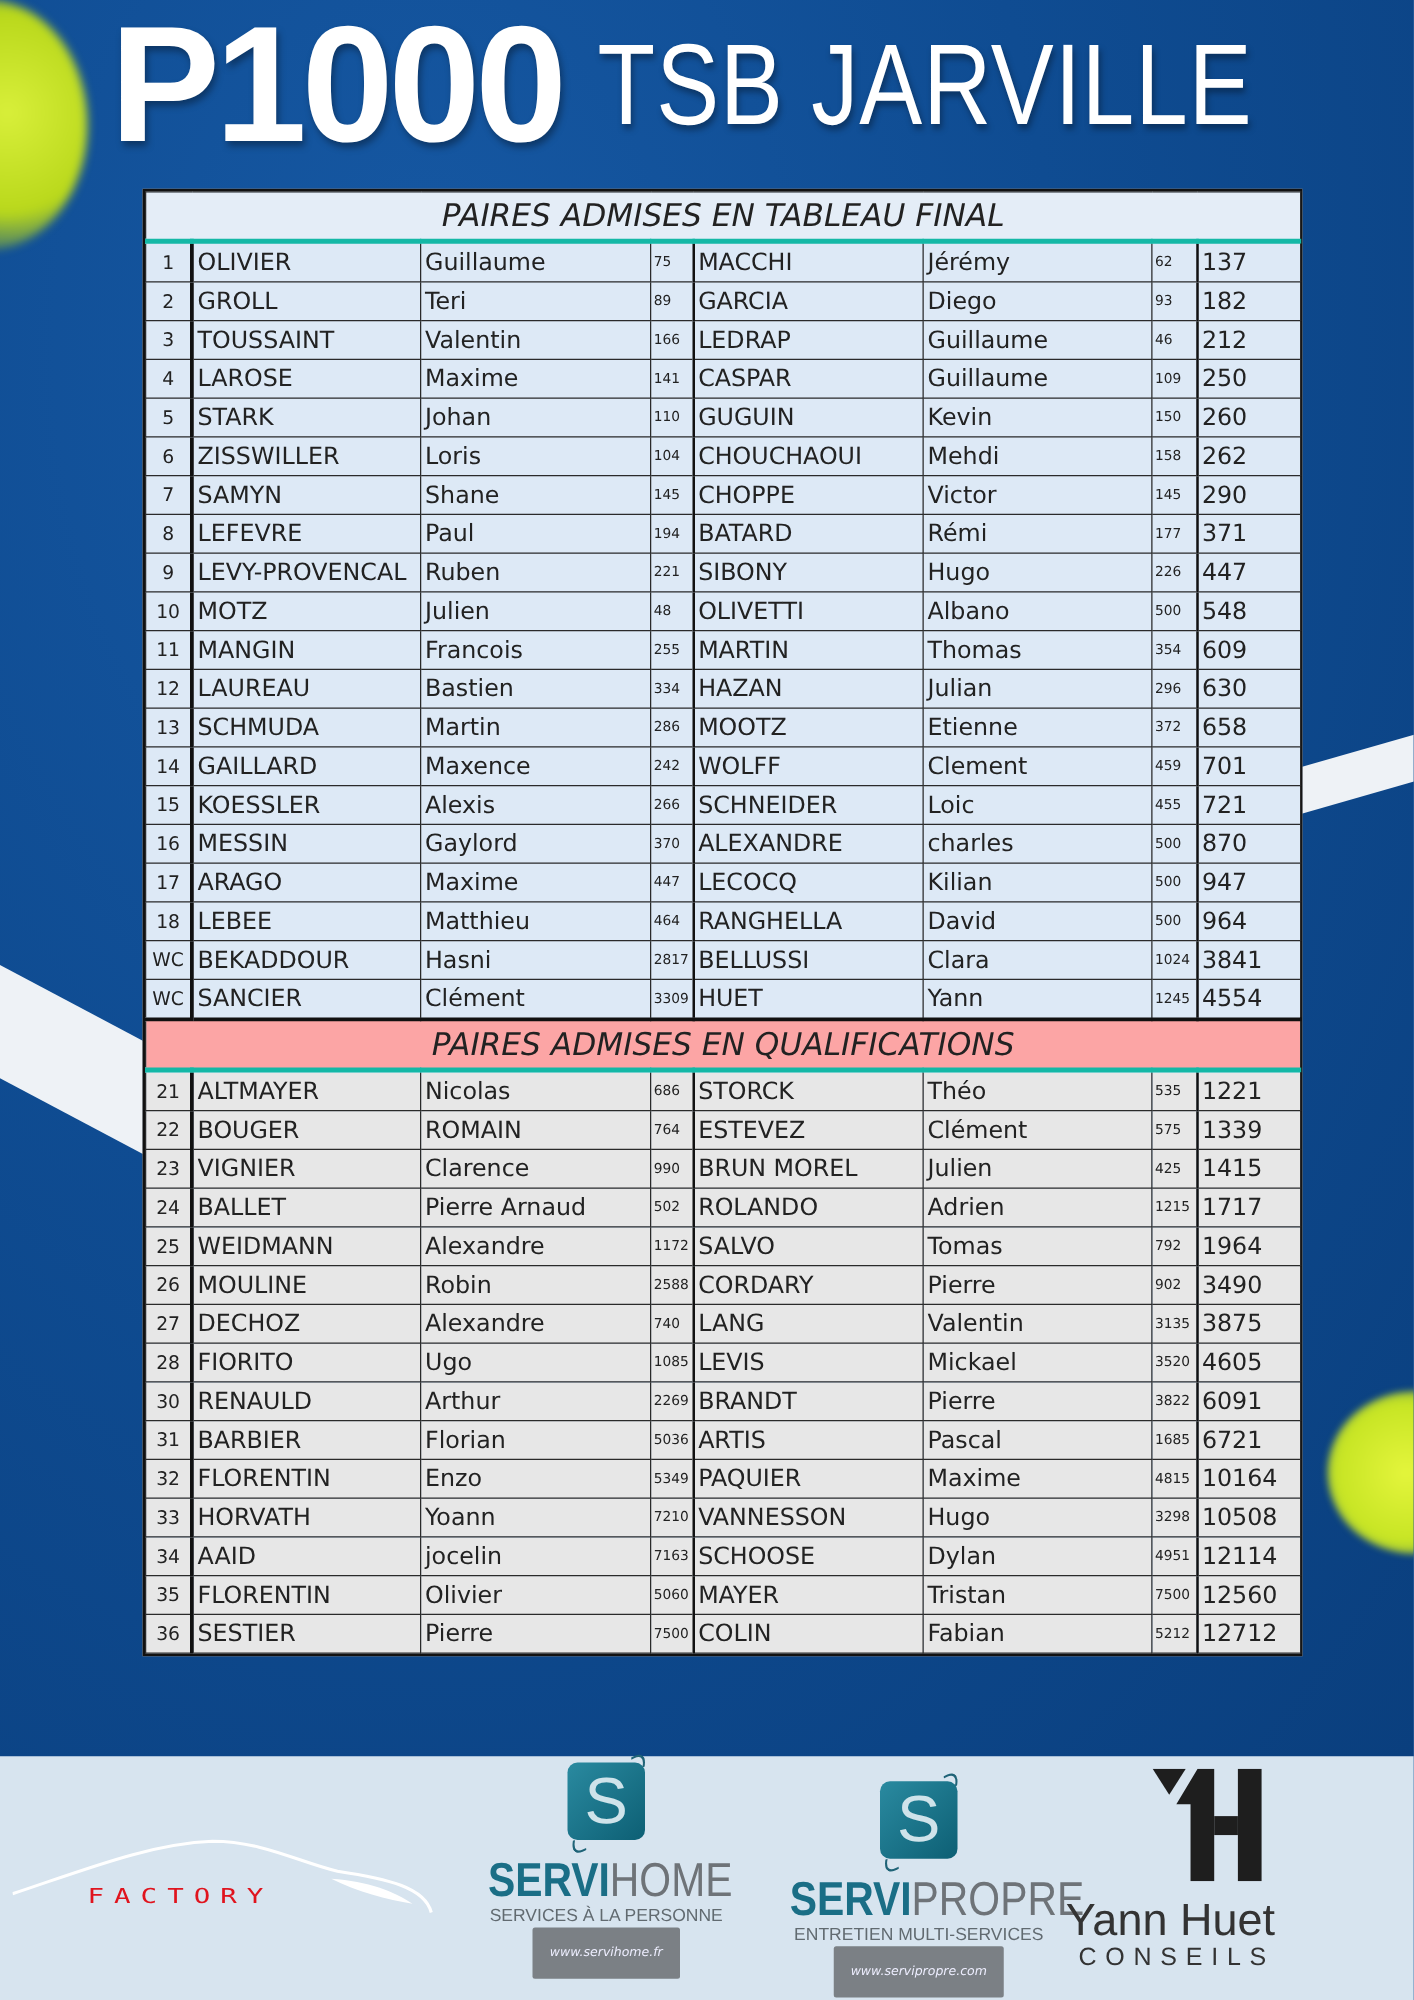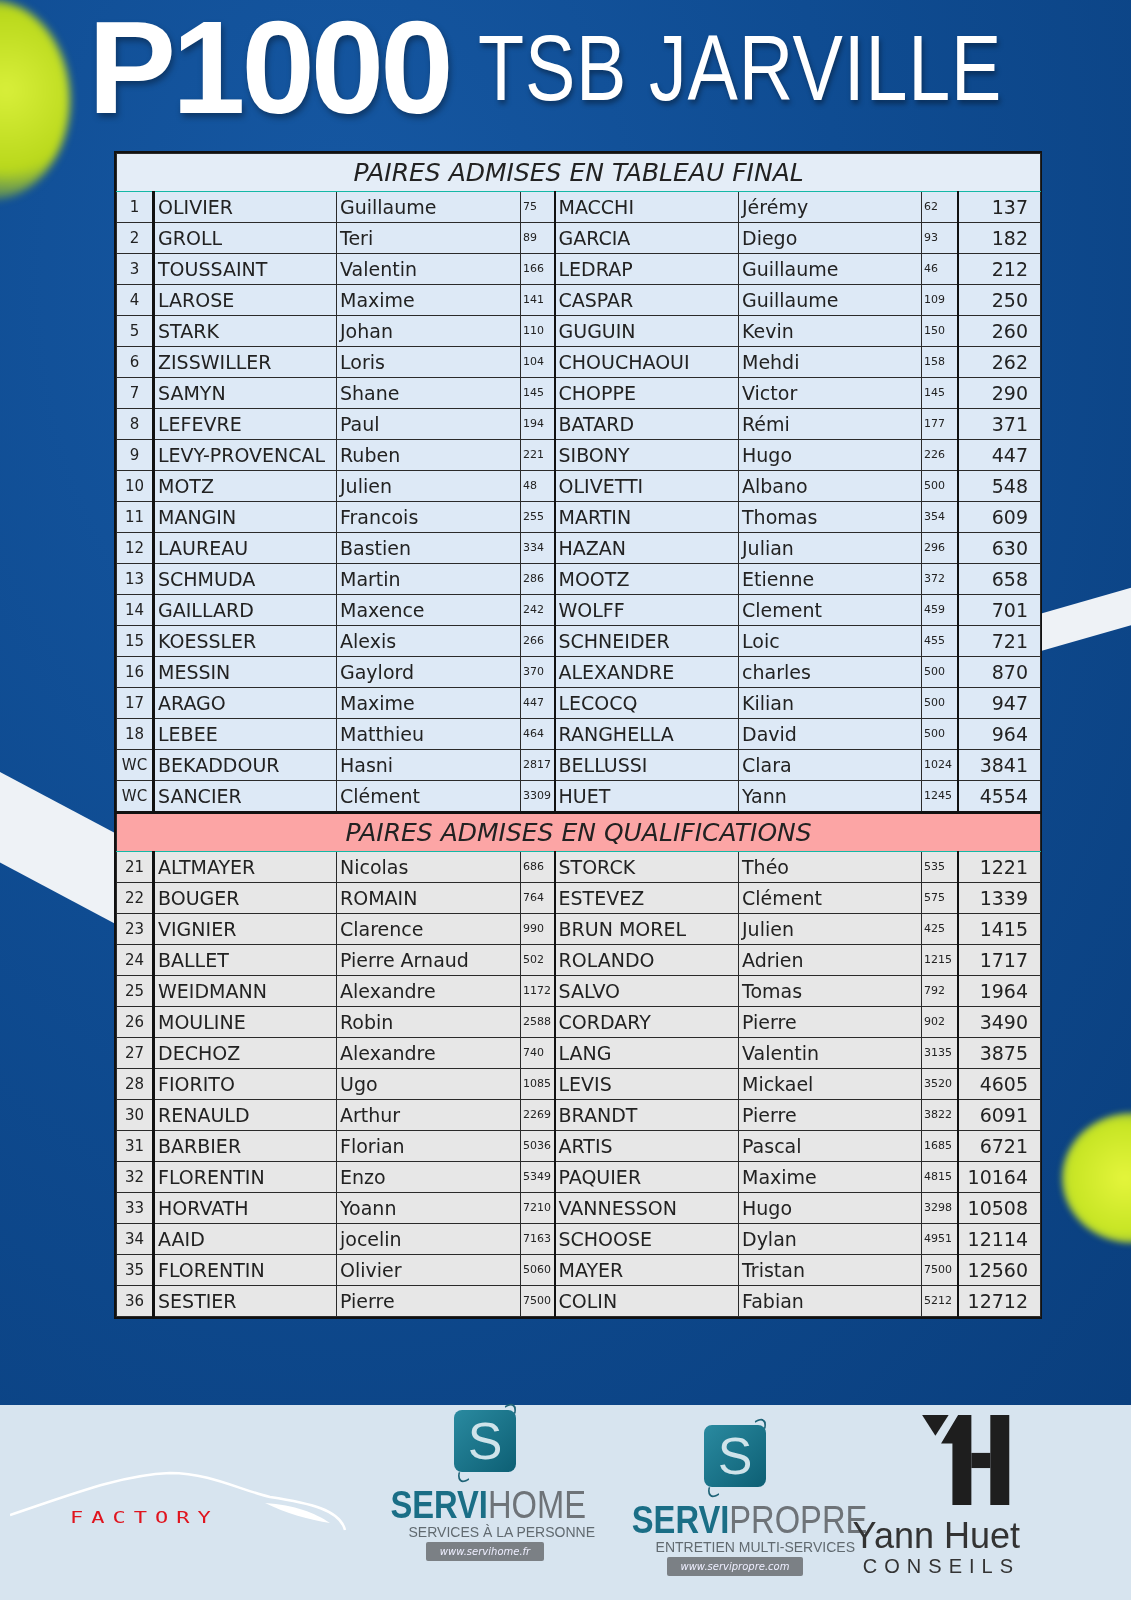--- a/index.html
+++ b/index.html
@@ -25,7 +25,7 @@
   .sheet { position:absolute; left:114px; top:151px; width:924px; border:2px solid #111; background:#d9e7f5; }
   table { border-collapse:collapse; width:924px; table-layout:fixed; font-family:"DejaVu Sans", sans-serif; color:#222; }
   td { border:1.5px solid #2a2a2a; padding:0 3px; white-space:nowrap; overflow:hidden; font-size:19px; height:30px; line-height:30px; }
-  tr.sec-head td { height:37px; font-style:italic; text-align:center; font-size:25px; letter-spacing:0px; border-bottom:1px solid #14b8a6; }
+  tr.sec-head td { height:37px; font-style:italic; text-align:center; font-size:25px; letter-spacing:0px; border-bottom:4px solid #14b8a6; }
   .final td { background:#dde9f6; }
   .final tr.sec-head td { background:#e4edf7; }
   .quals td { background:#e7e7e7; }

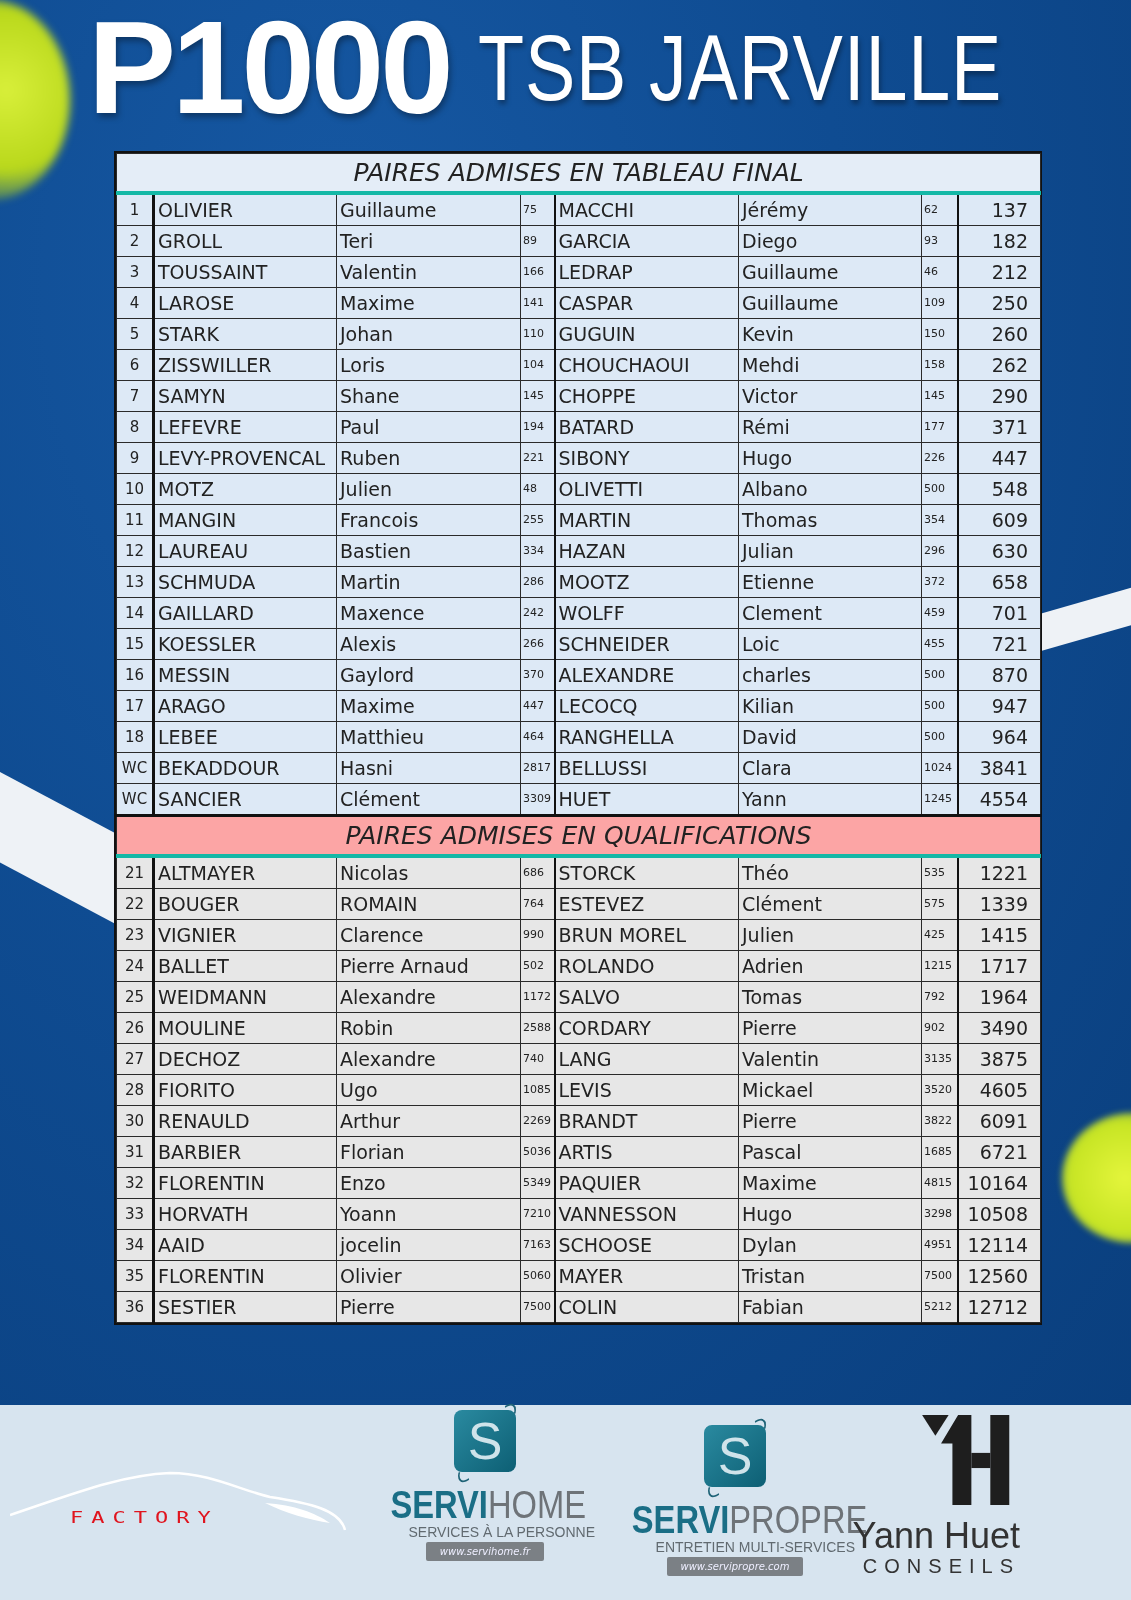--- a/index.html
+++ b/index.html
@@ -32,7 +32,7 @@
   .quals tr.sec-head td { background:#fca5a5; border-top:3px solid #111; }
   td.num { text-align:center; font-size:15px; border-right:3px solid #111; }
   td.rank { font-size:11px; padding:0 2px; vertical-align:middle; }
-  td.total { text-align:right; padding-right:12px; font-size:19px; border-left:2.5px solid #111; }
+  td.total { padding-right:12px; font-size:19px; border-left:2.5px solid #111; }
   td.last2 { border-left:2.5px solid #111; }
 
   .sponsors { position:absolute; left:0; top:1405px; width:1131px; height:195px; background:#d7e4ef; }

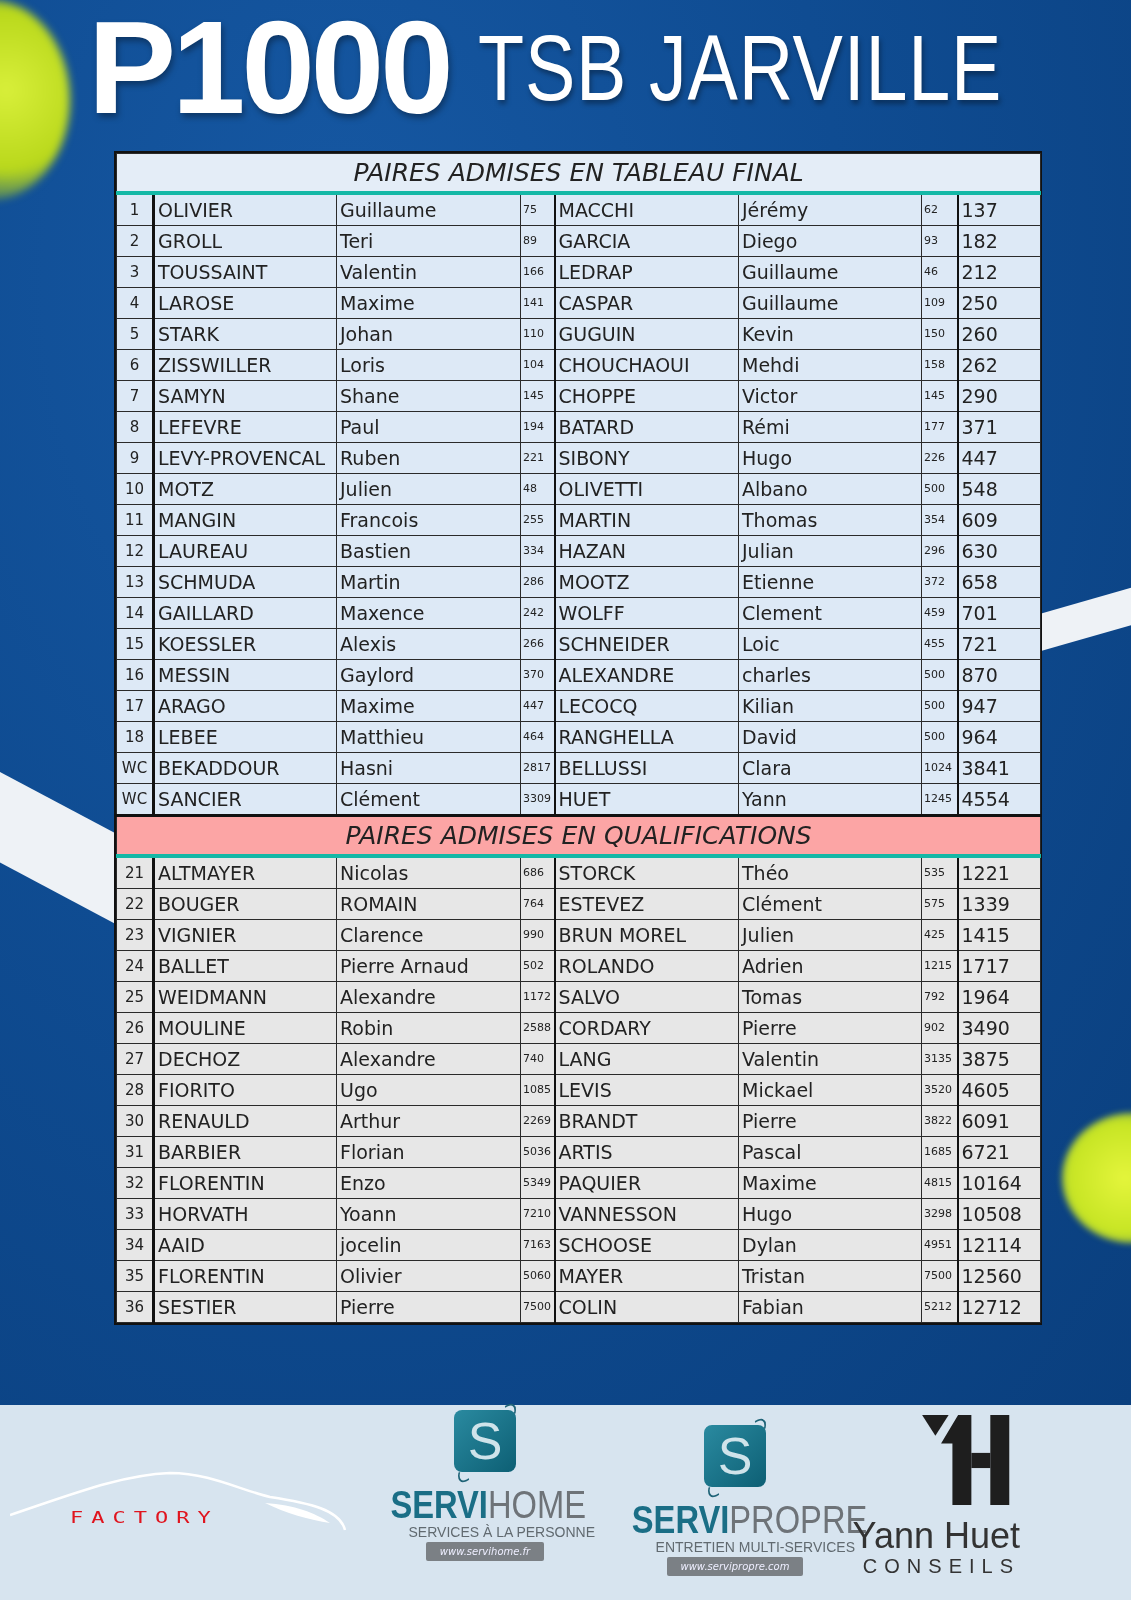--- a/index.html
+++ b/index.html
@@ -47,7 +47,7 @@
   .servi .brand { margin-top:14px; font-family:"Liberation Sans", sans-serif; font-size:38px; line-height:38px; white-space:nowrap; transform:scaleX(0.86); }
   .servi .brand .b1 { color:#1a6e86; font-weight:bold; }
   .servi .brand .b2 { color:#6e7378; }
-  .servi .tag { font-family:"Liberation Sans", sans-serif; font-size:14px; color:#616a70; white-space:nowrap; letter-spacing:0;text-align:right; }
+  .servi .tag { font-family:"Liberation Sans", sans-serif; font-size:14px; color:#616a70; white-space:nowrap; letter-spacing:0; }
   .servi .url { display:inline-block; margin-top:2px; background:#7b8085; color:#eef; font-size:10px; font-style:italic; padding:4px 14px; border-radius:2px; }
   .yh { position:absolute; left:840px; top:10px; width:180px; text-align:right; color:#1e1e1e; }
   .yh .mono { width:120px; height:90px; margin:0 auto; position:relative; }

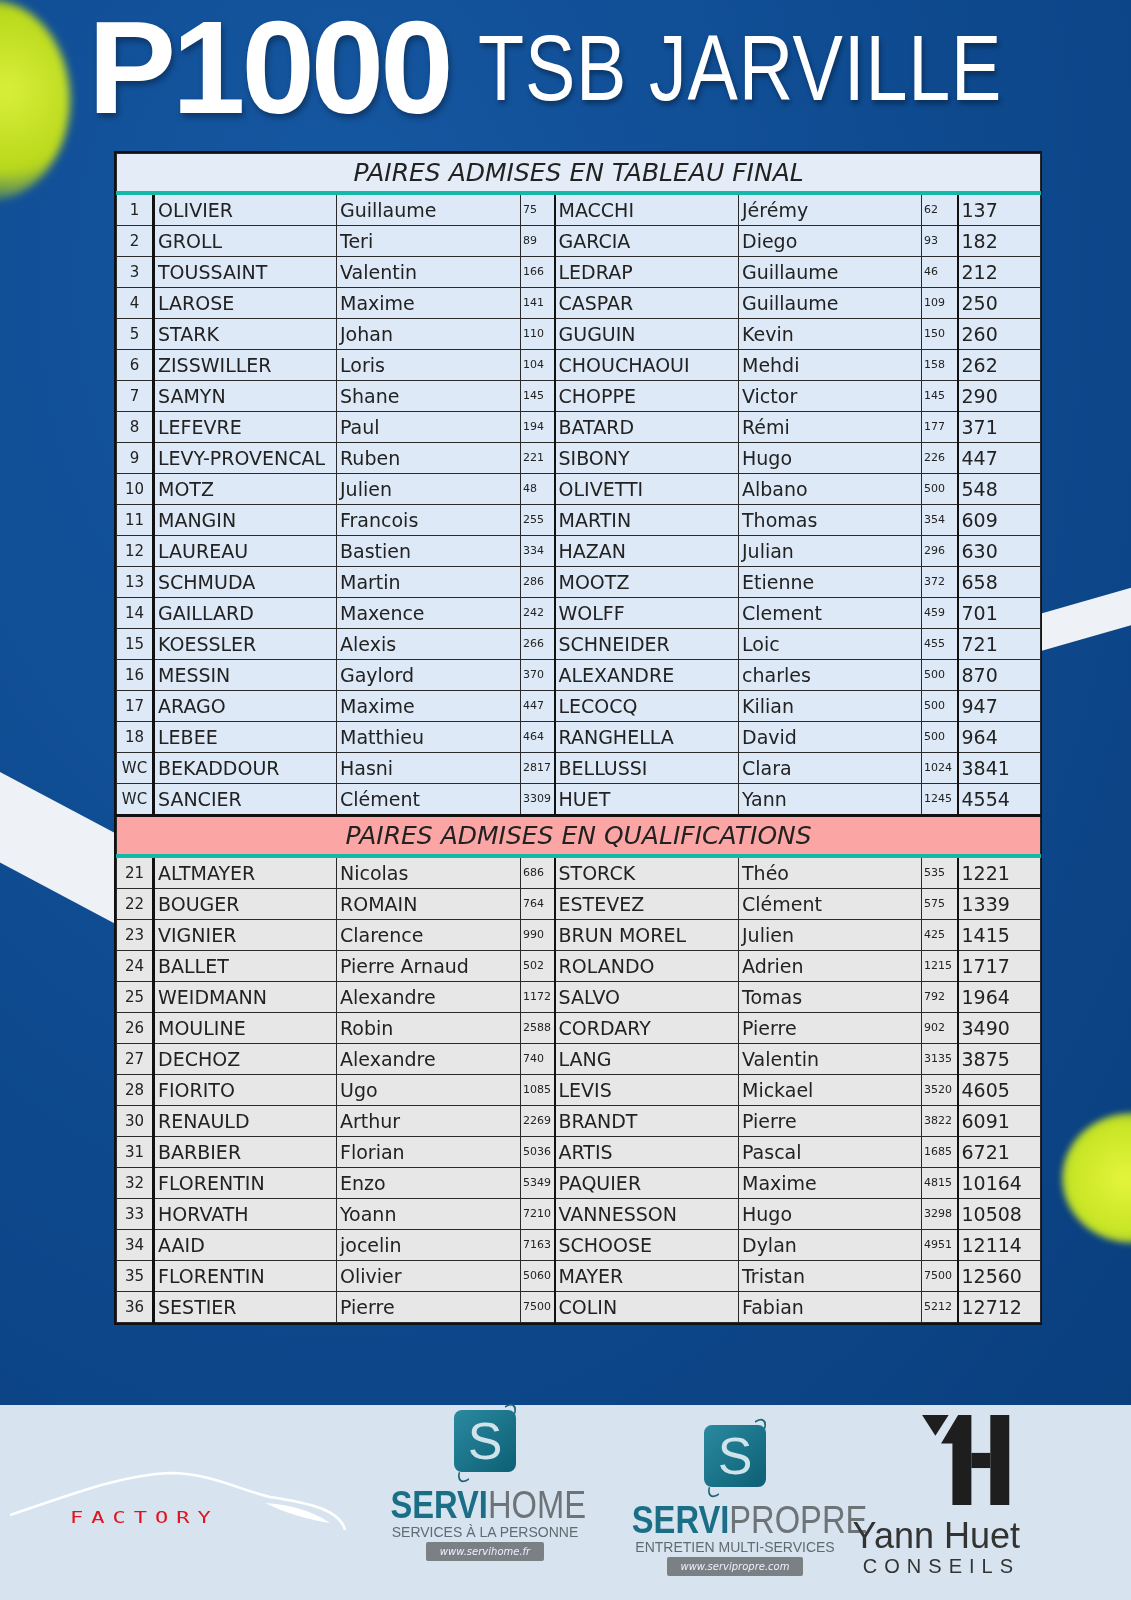--- a/index.html
+++ b/index.html
@@ -48,7 +48,7 @@
   .servi .brand .b1 { color:#1a6e86; font-weight:bold; }
   .servi .brand .b2 { color:#6e7378; }
   .servi .tag { font-family:"Liberation Sans", sans-serif; font-size:14px; color:#616a70; white-space:nowrap; letter-spacing:0; }
-  .servi .url { display:inline-block; margin-top:2px; background:#7b8085; color:#eef; font-size:10px; font-style:italic; padding:4px 14px; border-radius:2px; }
+  .servi .url { display:inline-block; margin-top:2px; background:#7b8085; color:#eef; font-size:10px; font-style:italic; padding:15px 14px; border-radius:2px; }
   .yh { position:absolute; left:840px; top:10px; width:180px; text-align:right; color:#1e1e1e; }
   .yh .mono { width:120px; height:90px; margin:0 auto; position:relative; }
   .yh .name { font-family:"Liberation Sans", sans-serif; font-size:36px; color:#333; line-height:38px; margin-top:8px; }

